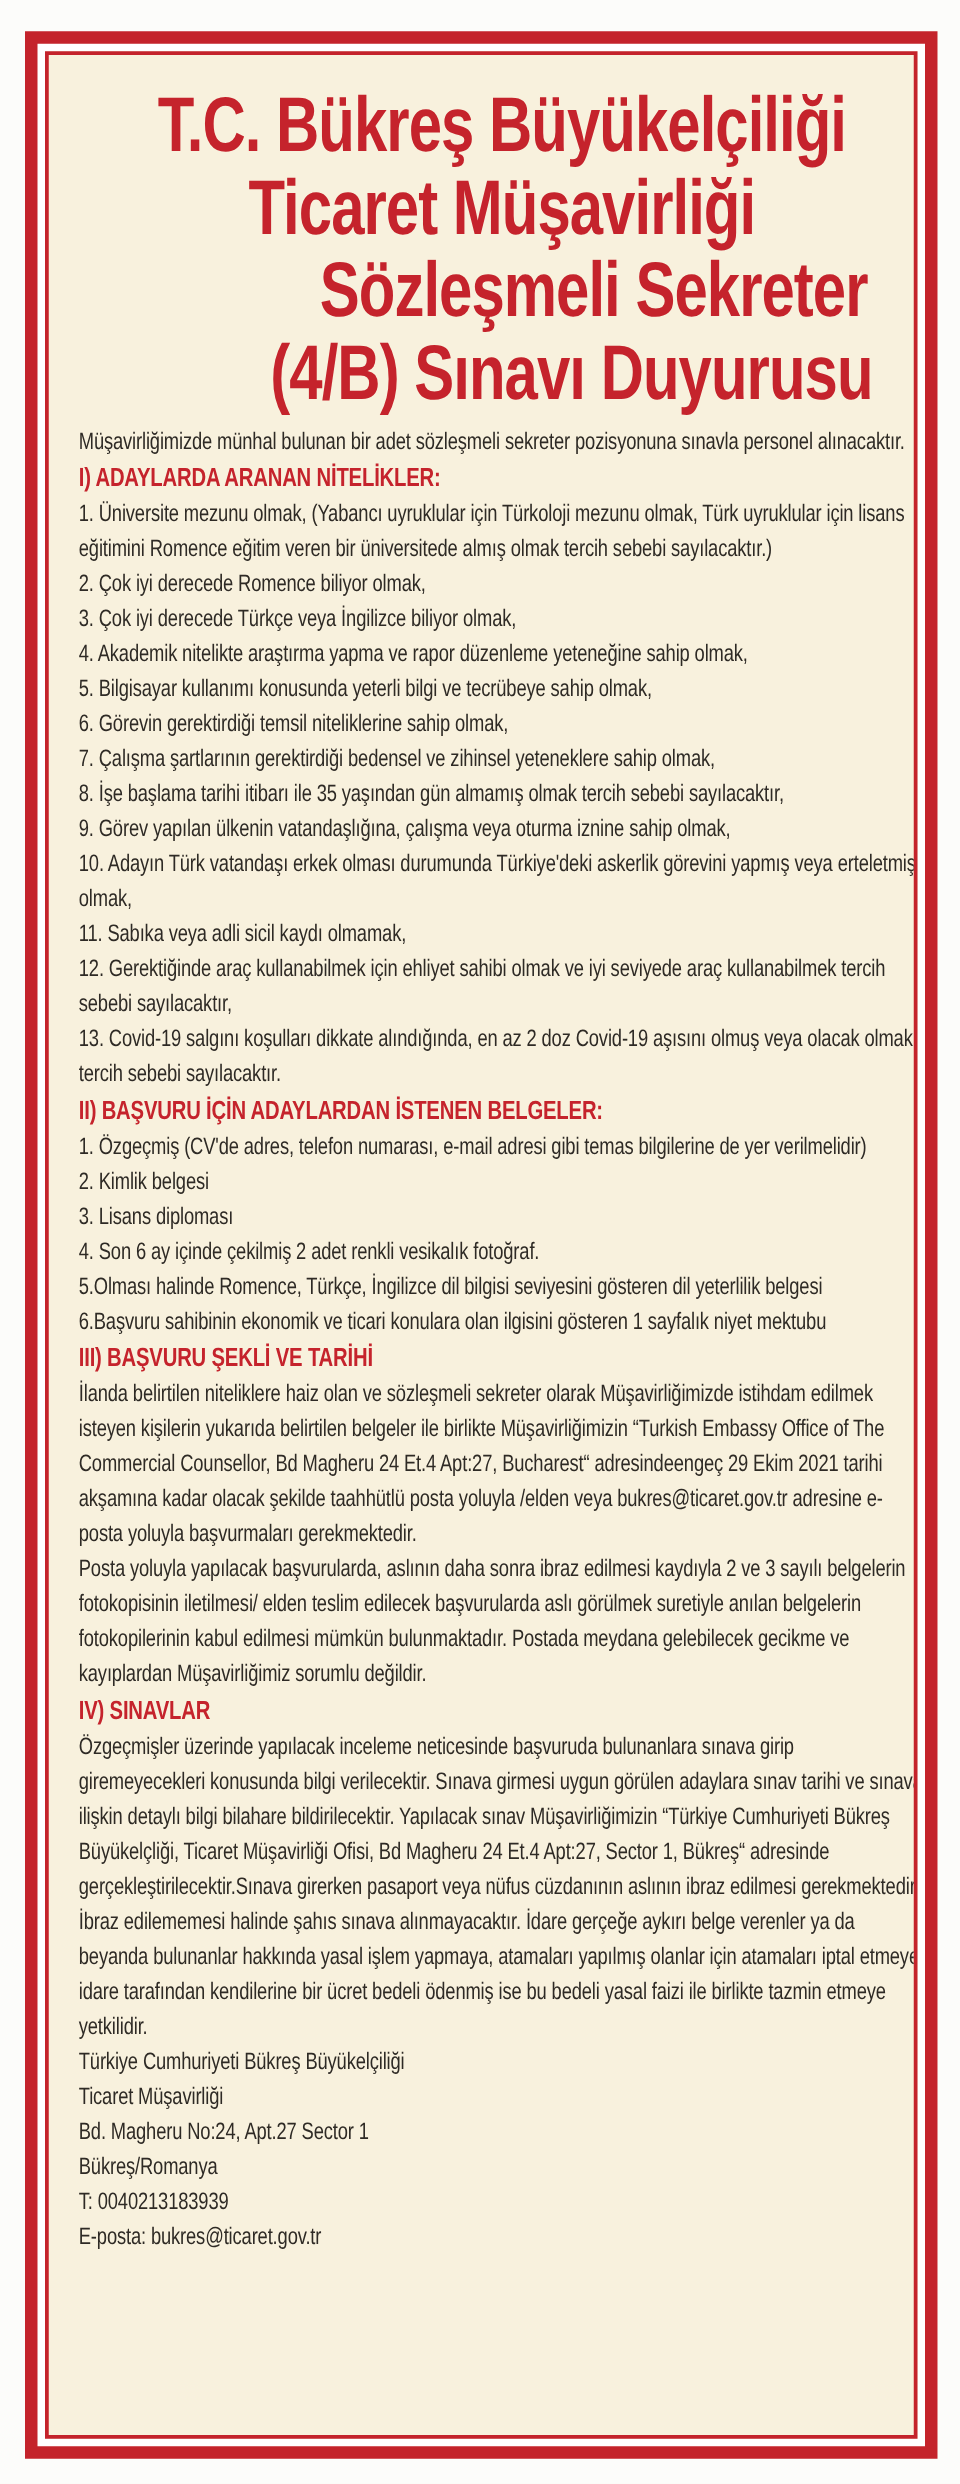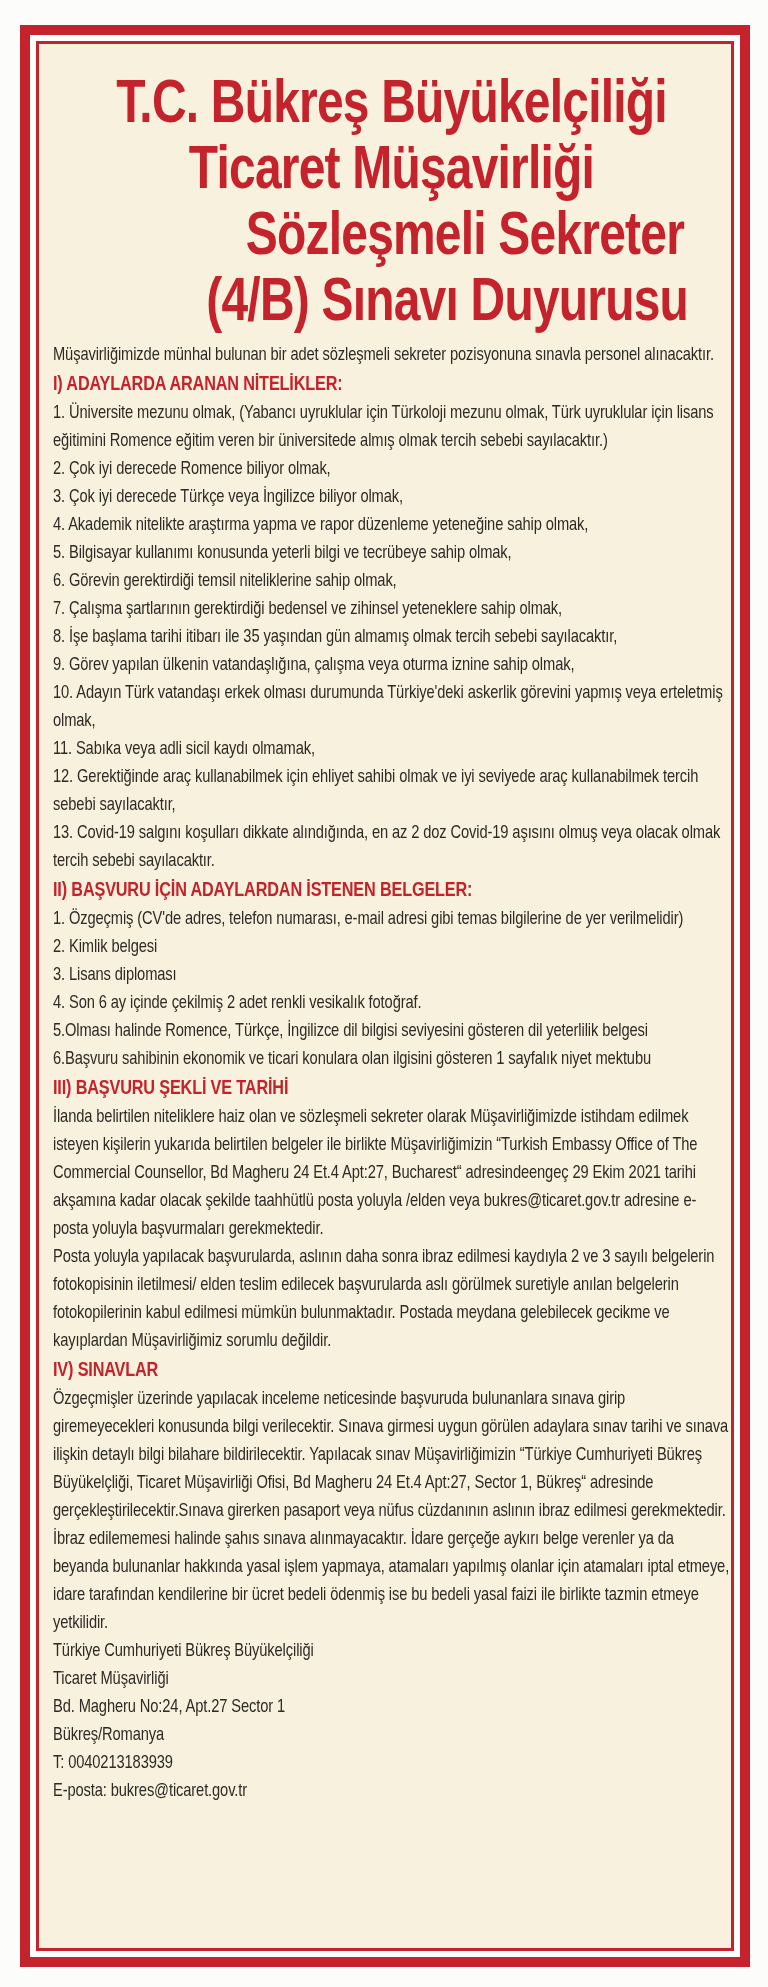--- a/index.html
+++ b/index.html
@@ -21,7 +21,7 @@
     width: 100%; height: 100%;
     border: 3px solid #c4232b;
     background: #f8f1dd;
-    padding: 24px 8px 14px 14px;
+    padding: 24px 8px 14px 24px;
     overflow: hidden;
   }
   

